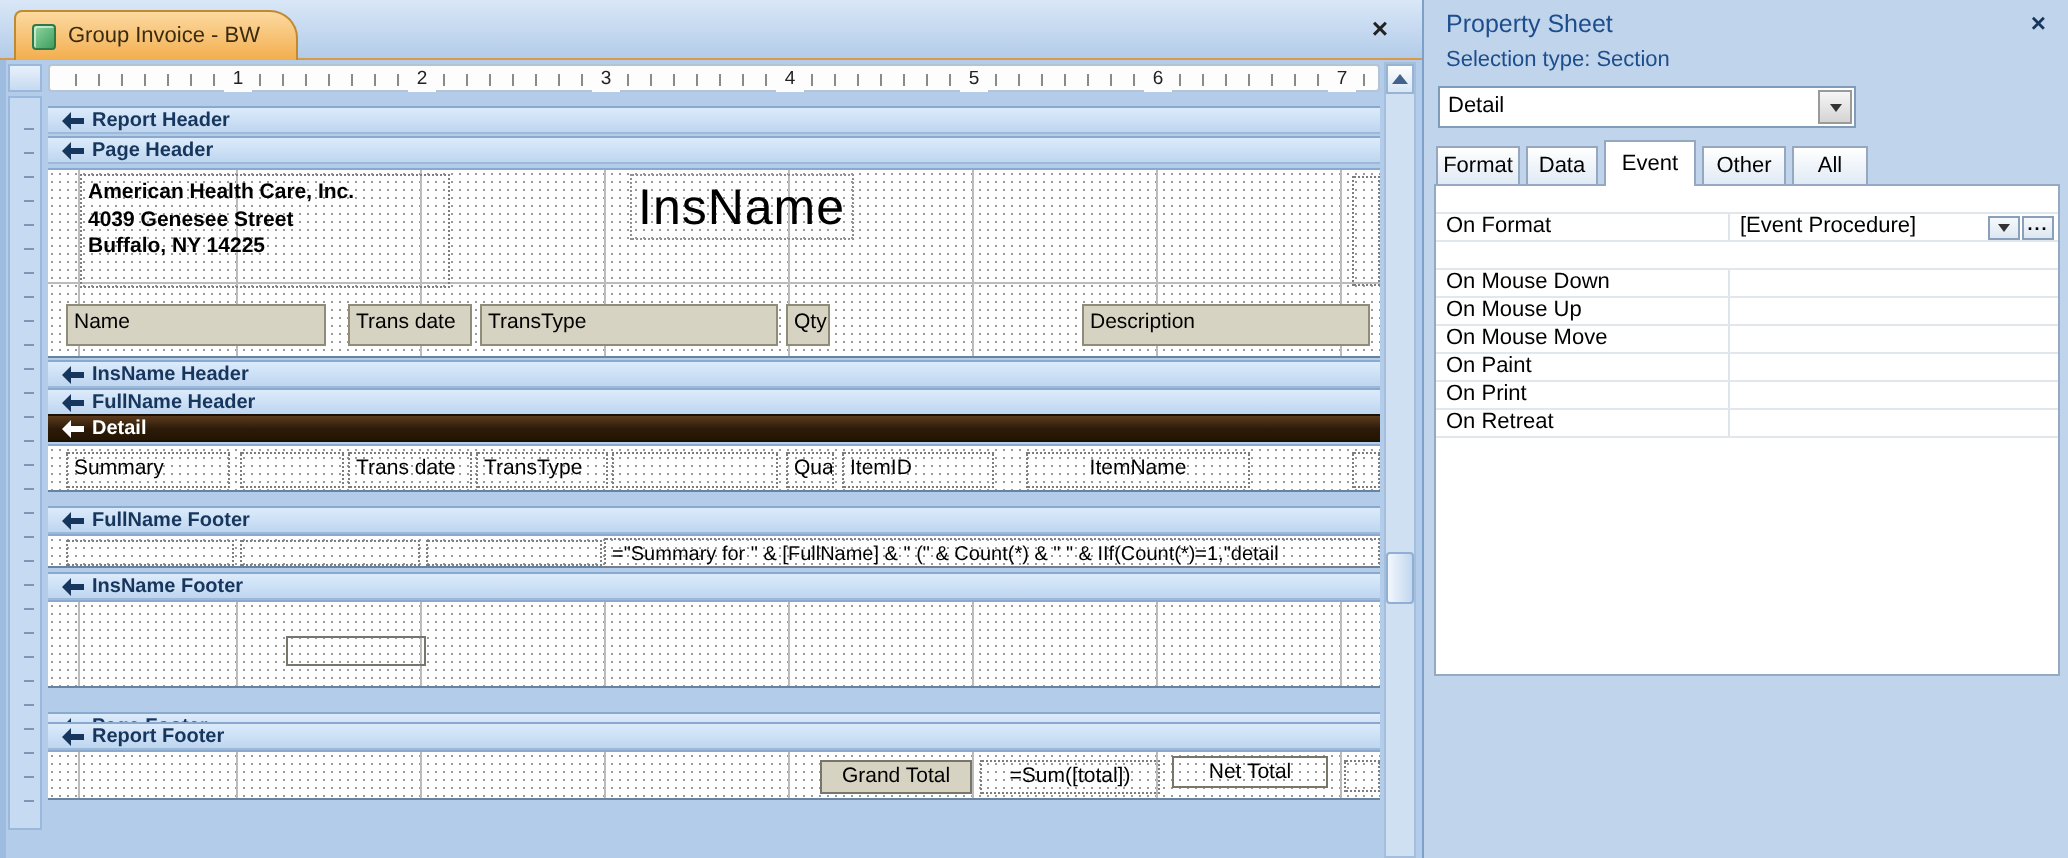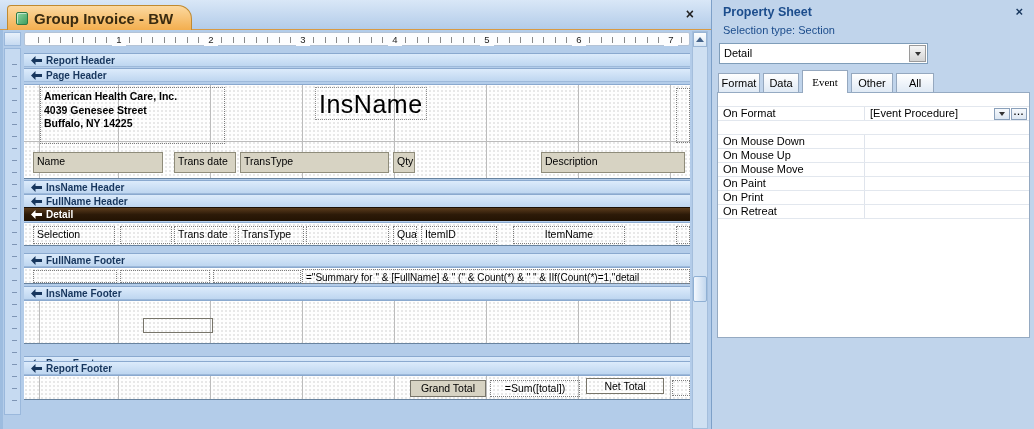--- a/index.html
+++ b/index.html
@@ -15,7 +15,7 @@
     border:1px solid #c08a30; border-bottom:none; border-radius:4px 14px 0 0; }
   .tab-icon { width:12px; height:13px; background:linear-gradient(135deg,#8fd6a0,#3f9e5f);
     border:1px solid #2e7a47; border-radius:2px; box-shadow:inset 1px 1px 0 rgba(255,255,255,.55); }
-  .tab-label { font-size:15px; font-weight:bold; color:#3a2b10; white-space:nowrap; }
+  .tab-label { font-size:11px; font-weight:normal; color:#3a2b10; white-space:nowrap; }
   .doc-close { position:absolute; right:17px; top:7px; font-size:14px; font-weight:bold; color:#222; line-height:14px; }
   .ruler-corner { position:absolute; left:4px; top:32px; width:17px; height:14px;
     background:linear-gradient(#e8f1fb,#c6daf1); border:1px solid #9ab8dc; }

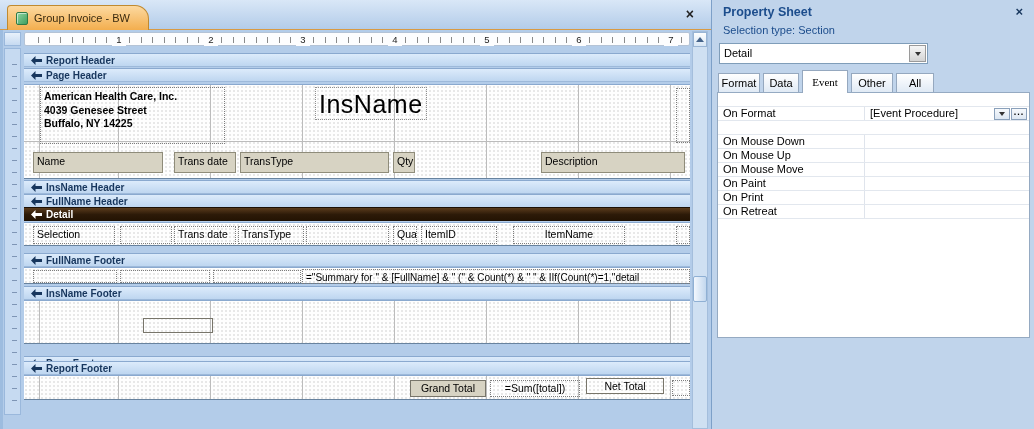--- a/index.html
+++ b/index.html
@@ -66,7 +66,7 @@
   
   .propsheet { position:absolute; left:711px; top:0; width:323px; height:429px;
     background:#c0d4eb; border-left:1px solid #7da0c8; }
-  .ps-title { position:absolute; left:11px; top:5px; font-size:12.5px; font-weight:bold; color:#1c4d8c; }
+  .ps-title { position:absolute; left:11px; top:5px; font-size:12.5px; font-weight:normal; color:#1c4d8c; }
   .ps-close { position:absolute; right:11px; top:4px; font-size:13px; font-weight:bold; color:#17365d; }
   .ps-seltype { position:absolute; left:11px; top:24px; font-size:11px; color:#1c4d8c; }
   .ps-combo { position:absolute; left:7px; top:43px; width:209px; height:21px;

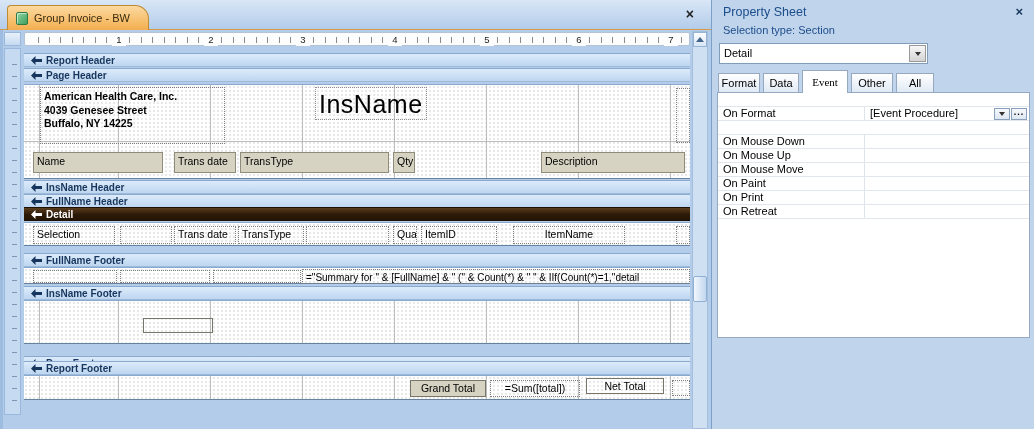--- a/index.html
+++ b/index.html
@@ -77,7 +77,7 @@
     display:flex; align-items:center; justify-content:center; }
   .ps-tab { position:absolute; top:73px; height:20px; background:linear-gradient(#ffffff,#e0eaf5);
     border:1px solid #95a8bf; font-size:11px; text-align:center; padding-top:3px; z-index:2; }
-  .ps-tab.active { top:70px; height:23px; background:#fff; border-bottom:none; z-index:4; padding-top:5px;font-family:Liberation Serif, serif; }
+  .ps-tab.active { top:70px; height:23px; background:#fff; border-bottom:none; z-index:4; padding-top:5px; }
   .ps-grid { position:absolute; left:5px; top:92px; width:313px; height:246px;
     background:#fff; border:1px solid #95aac2; z-index:3; }
   .prow { position:relative; height:14px; border-bottom:1px solid #e2e7ee; }

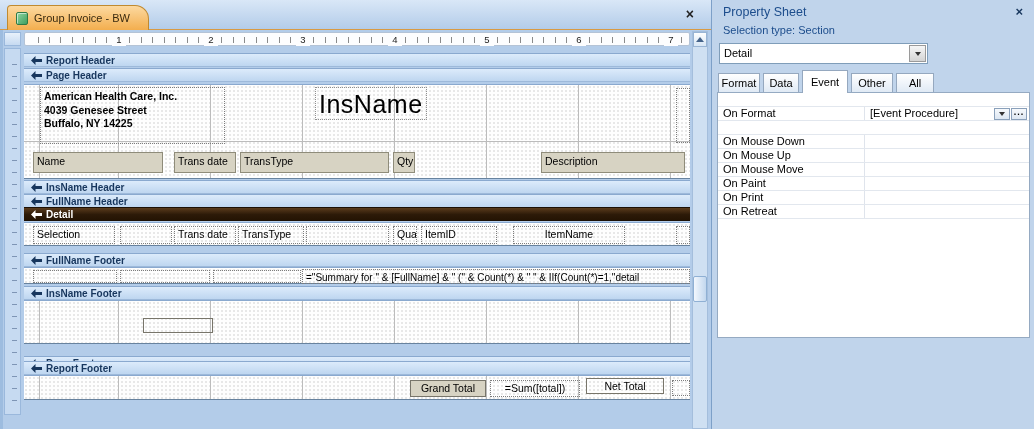--- a/index.html
+++ b/index.html
@@ -182,7 +182,7 @@
     </div>
 
     <div class="content" style="top:222px;height:24px">
-      <div class="ctl" style="left:9px;top:3px;width:82px;height:18px">Selection</div>
+      <div class="ctl" style="left:9px;top:3px;width:82px;height:18px">Summary</div>
       <div class="ctl" style="left:96px;top:3px;width:52px;height:18px"></div>
       <div class="ctl" style="left:150px;top:3px;width:62px;height:18px">Trans date</div>
       <div class="ctl" style="left:214px;top:3px;width:66px;height:18px">TransType</div>

